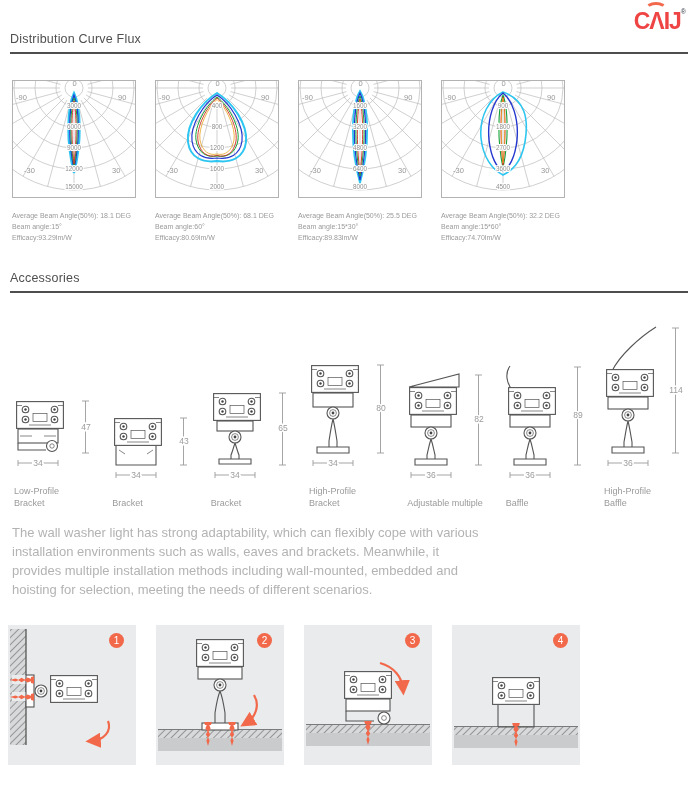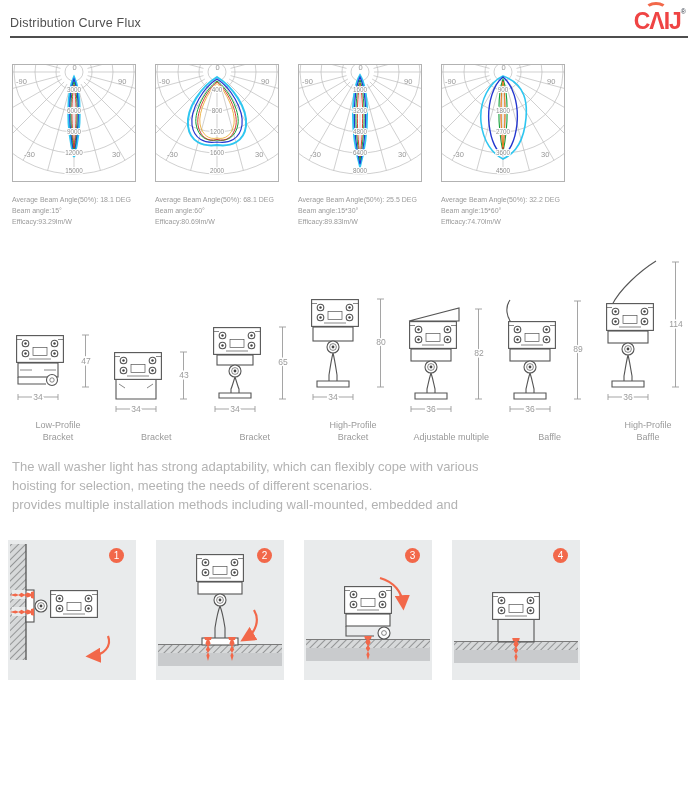--- a/index.html
+++ b/index.html
@@ -7,7 +7,7 @@
   .page{position:relative;width:698px;height:792px;background:#fff;overflow:hidden;}
 
   
-  .sec-head{margin:0 10px;padding-top:16px;}
+  .sec-head{margin:0 10px;padding-top:32px;}
   .sec-head .t{font-size:12.5px;color:#4f4f4f;letter-spacing:.2px;}
   .sec-head .rule{margin-top:6px;border-bottom:2px solid #4e4e4e;}
 

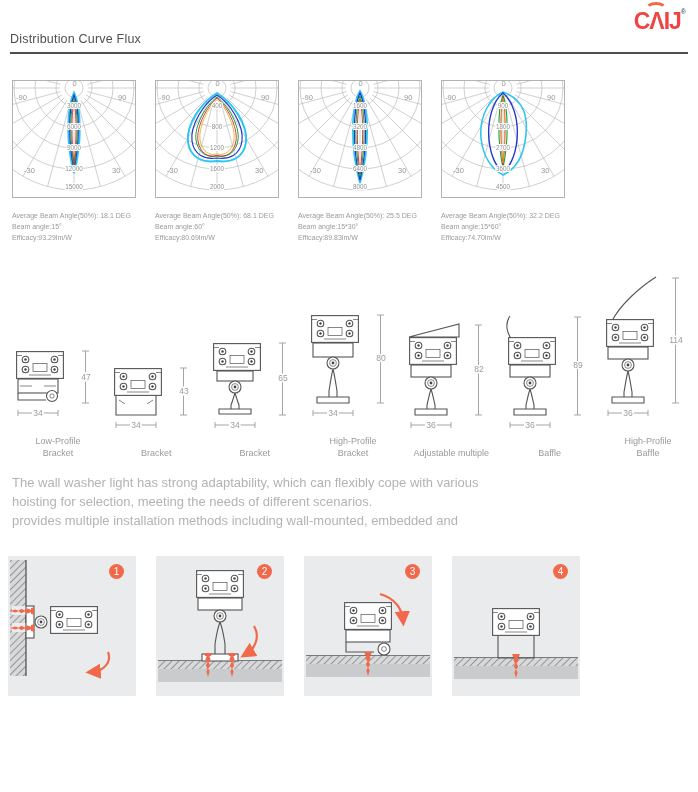--- a/index.html
+++ b/index.html
@@ -236,6 +236,10 @@
     </div>
   </div>
 
+  <div class="sec-head" style="padding-top:28px">
+    <div class="t">Accessories</div>
+    <div class="rule"></div>
+  </div>
 
   <div class="acc-row">
 

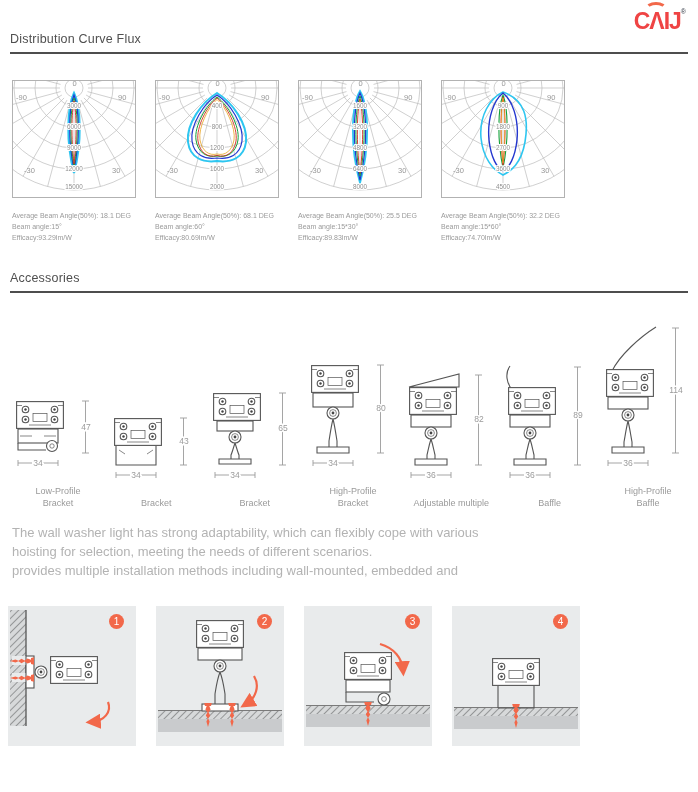--- a/index.html
+++ b/index.html
@@ -31,7 +31,7 @@
   
   .acc-row{display:flex;justify-content:space-between;align-items:flex-end;margin:28px 6px 0 6px;}
   .acc-item{width:96px;flex:none;}
-  .acc-label{margin-top:10px;padding-left:8px;font-size:9px;line-height:12px;color:#9a9a9a;text-align:center;}
+  .acc-label{margin-top:10px;padding-left:8px;font-size:9px;line-height:12px;color:#9a9a9a;}
   .s1{stroke:#555;stroke-width:1.1;}
   .s2{stroke:#555;stroke-width:0.7;}
   .f{fill:#fff;} .nf{fill:none;}

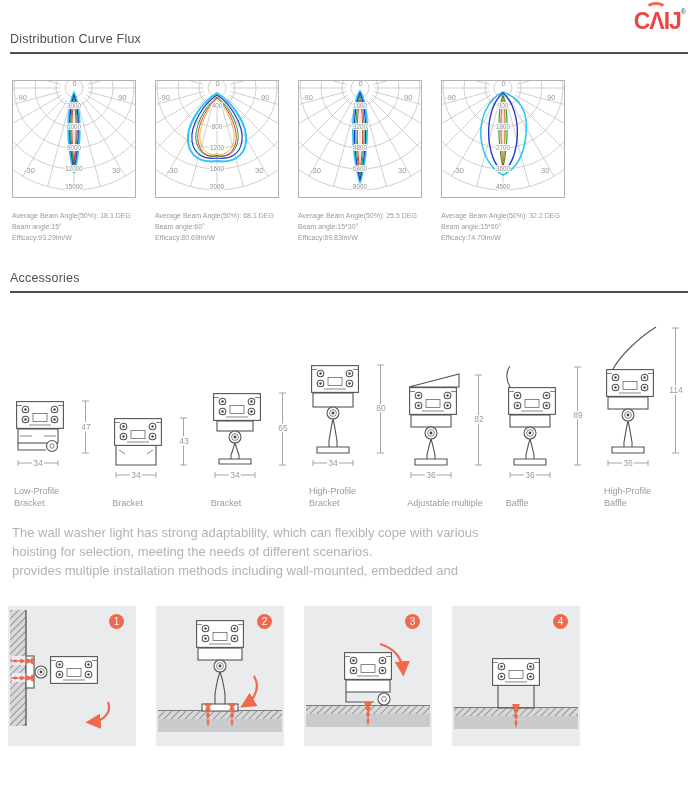--- a/index.html
+++ b/index.html
@@ -375,6 +375,7 @@
 
   <div class="para">
     <div>The wall washer light has strong adaptability, which can flexibly cope with various</div>
+    <div>installation environments such as walls, eaves and brackets. Meanwhile, it</div>
     <div>hoisting for selection, meeting the needs of different scenarios.</div>
     <div>provides multiple installation methods including wall-mounted, embedded and</div>
   </div>

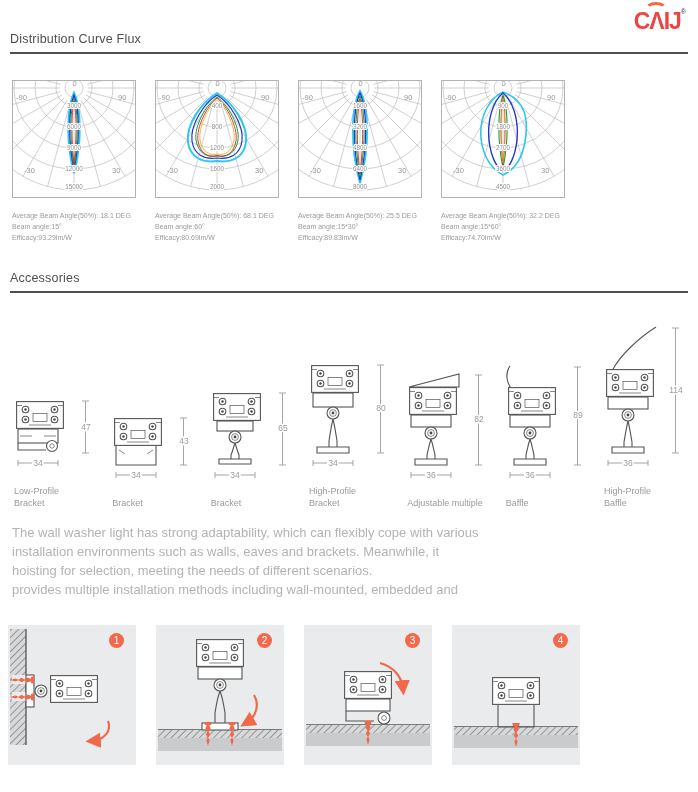--- a/index.html
+++ b/index.html
@@ -376,8 +376,8 @@
   <div class="para">
     <div>The wall washer light has strong adaptability, which can flexibly cope with various</div>
     <div>installation environments such as walls, eaves and brackets. Meanwhile, it</div>
+    <div>provides multiple installation methods including wall-mounted, embedded and</div>
     <div>hoisting for selection, meeting the needs of different scenarios.</div>
-    <div>provides multiple installation methods including wall-mounted, embedded and</div>
   </div>
 
   <div class="panels">

